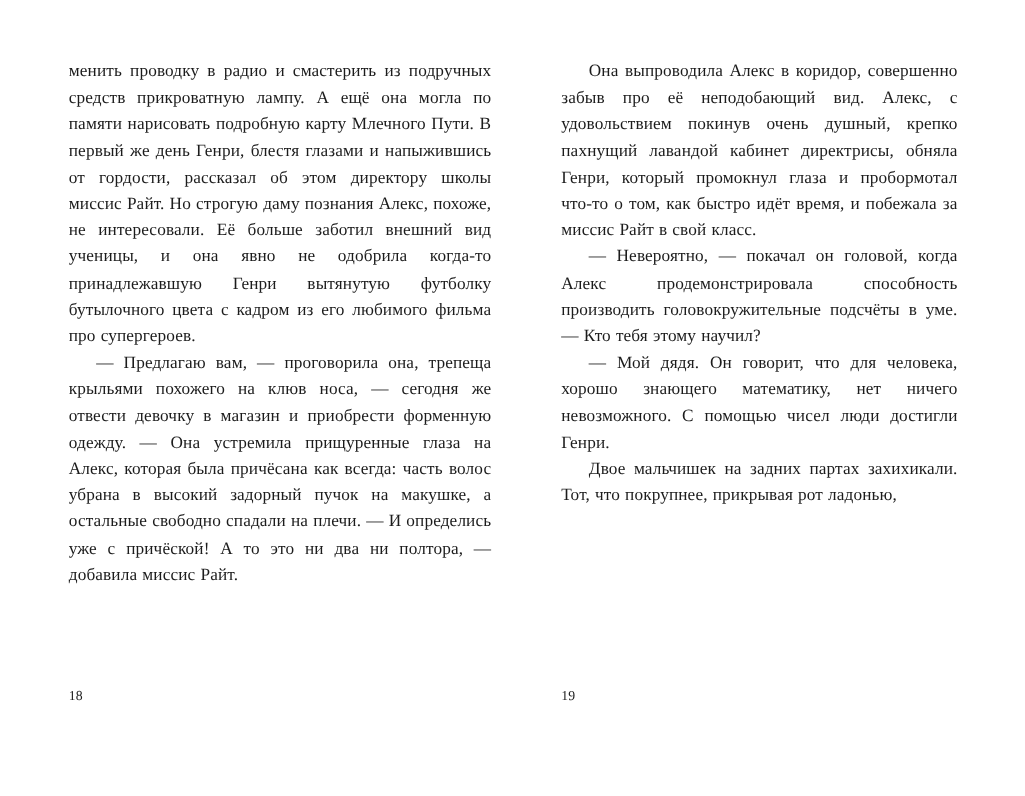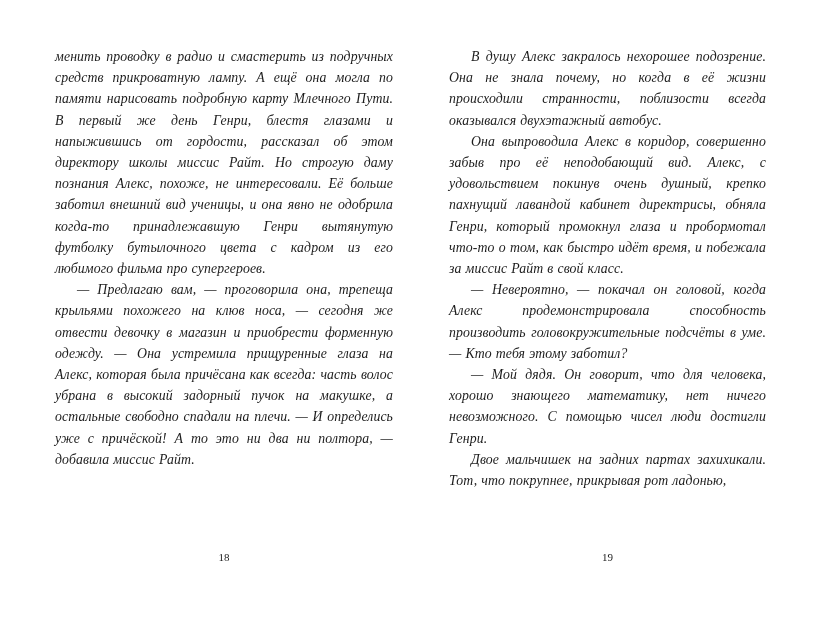--- a/index.html
+++ b/index.html
@@ -39,7 +39,6 @@
       -webkit-hyphens: auto;
       letter-spacing: 0.1px;
       word-spacing: 0.5px;
-      font-style: italic;
     }
     .page p.indent {
       text-indent: 22px;

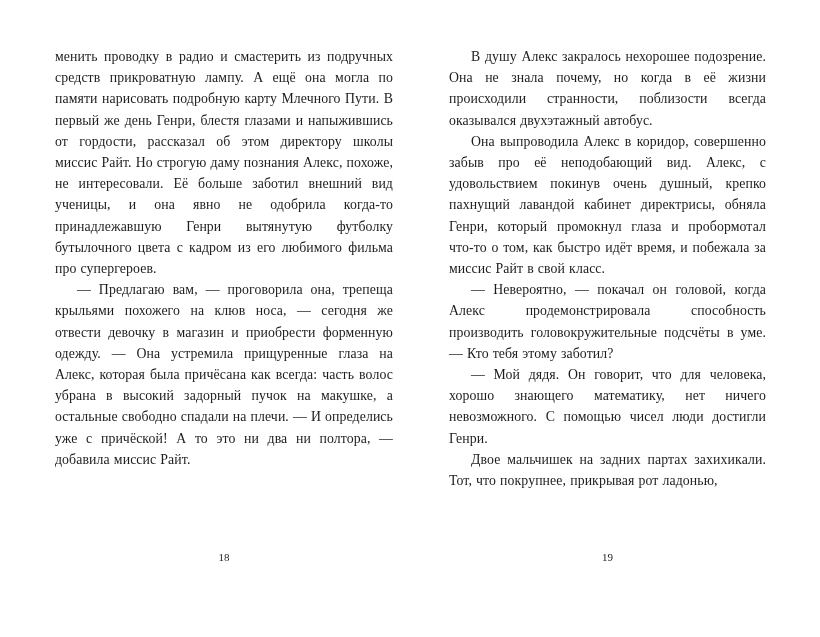--- a/index.html
+++ b/index.html
@@ -70,7 +70,6 @@
   </div>
 
   <div class="page page-right" lang="ru">
-    <p class="indent">В душу Алекс закралось нехорошее подозрение. Она не знала почему, но когда в её жизни происходили странности, поблизости всегда оказывался двухэтажный автобус.</p>
     <p class="indent">Она выпроводила Алекс в коридор, совершенно забыв про её неподобающий вид. Алекс, с удовольствием покинув очень душный, крепко пахнущий лавандой кабинет директрисы, обняла Генри, который промокнул глаза и пробормотал что-то о том, как быстро идёт время, и побежала за миссис Райт в свой класс.</p>
     <p class="indent">— Невероятно, — покачал он головой, когда Алекс продемонстрировала способность производить головокружительные подсчёты в уме. — Кто тебя этому заботил?</p>
     <p class="indent">— Мой дядя. Он говорит, что для человека, хорошо знающего математику, нет ничего невозможного. С помощью чисел люди достигли Генри.</p>

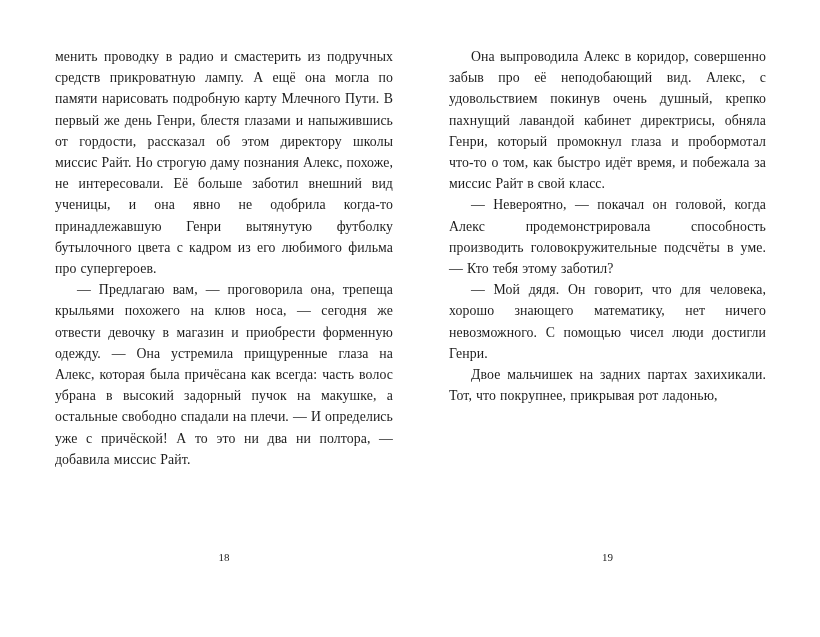--- a/index.html
+++ b/index.html
@@ -71,7 +71,7 @@
 
   <div class="page page-right" lang="ru">
     <p class="indent">Она выпроводила Алекс в коридор, совершенно забыв про её неподобающий вид. Алекс, с удовольствием покинув очень душный, крепко пахнущий лавандой кабинет директрисы, обняла Генри, который промокнул глаза и пробормотал что-то о том, как быстро идёт время, и побежала за миссис Райт в свой класс.</p>
-    <p class="indent">— Невероятно, — покачал он головой, когда Алекс продемонстрировала способность производить головокружительные подсчёты в уме. — Кто тебя этому заботил?</p>
+    <p class="indent">— Невероятно, — покачал он головой, когда Алекс продемонстрировала способность производить головокружительные подсчёты в уме. — Кто тебя этому научил?</p>
     <p class="indent">— Мой дядя. Он говорит, что для человека, хорошо знающего математику, нет ничего невозможного. С помощью чисел люди достигли Генри.</p>
     <p class="indent">Двое мальчишек на задних партах захихикали. Тот, что покрупнее, прикрывая рот ладонью,</p>
   </div>

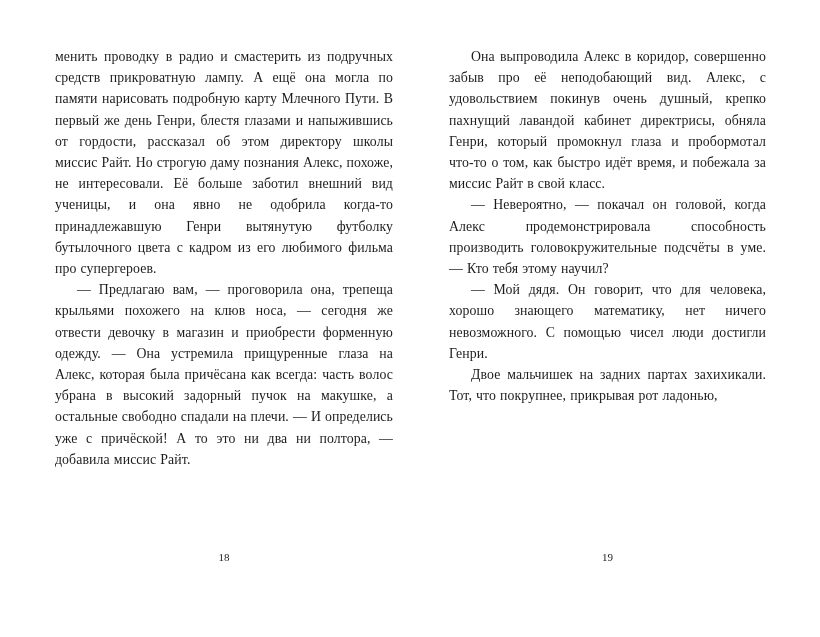--- a/index.html
+++ b/index.html
@@ -48,7 +48,7 @@
       top: 551px;
       font-size: 11px;
       color: #1c1c1c;
-      text-align: center;
+      text-align: left;
     }
     .page-number-left {
       left: 55px;

